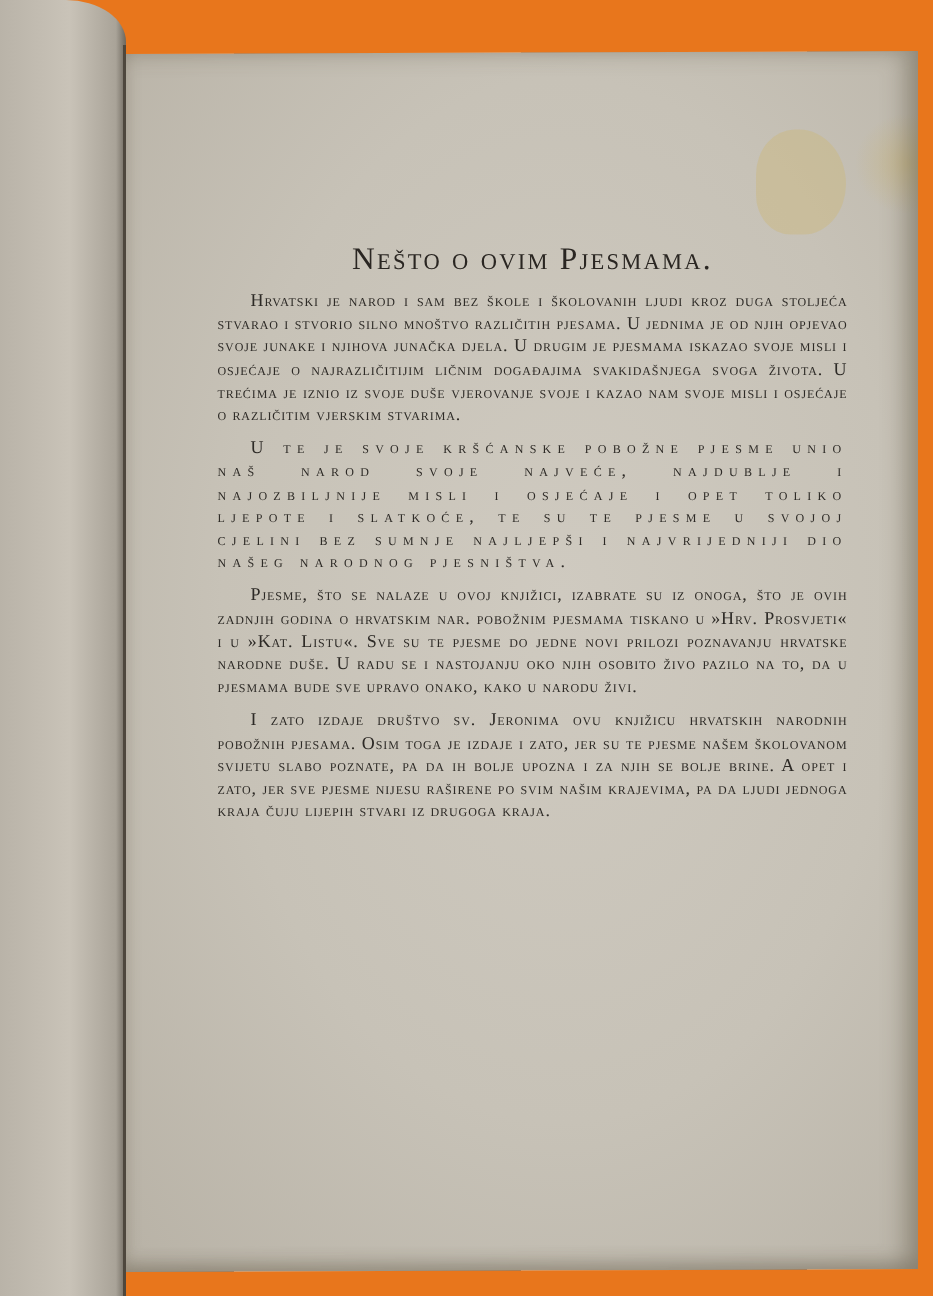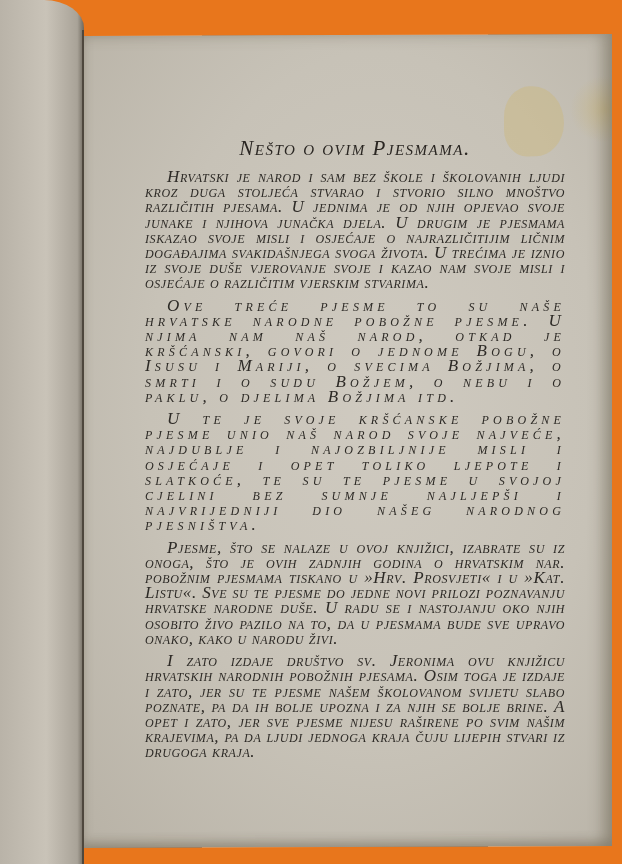--- a/index.html
+++ b/index.html
@@ -29,8 +29,8 @@
     border-radius: 45% 55% 50% 40%; background: rgba(205,185,125,0.45);
   }
   .content {
-    position: absolute; left: 145px; top: 136px; width: 420px;
-    color: #2d2a26; font-variant: small-caps; letter-spacing: 0.6px; font-style: italic;
+    position: absolute; left: 145px; top: 160px; width: 420px;
+    color: #2d2a26; font-variant: small-caps; letter-spacing: 0.6px;
   }
   .title {
     text-align: center; font-size: 21px; letter-spacing: 1.5px; margin: 0 0 8px 0;

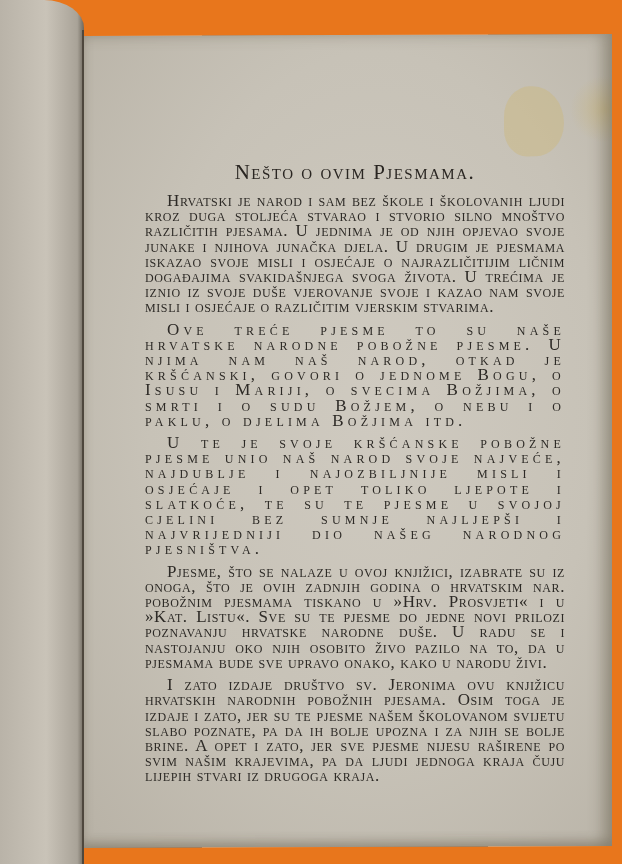--- a/index.html
+++ b/index.html
@@ -37,7 +37,7 @@
     font-variant: small-caps; font-weight: normal; color: #2a2622;
   }
   .para {
-    margin: 0 0 7px 0; font-size: 17px; line-height: 15.2px; text-align: justify;
+    margin: 0 0 7px 0; font-size: 12px; line-height: 15.2px; text-align: justify;
     text-indent: 22px; text-transform: none;
   }
   .para.spaced { letter-spacing: 4.2px; }

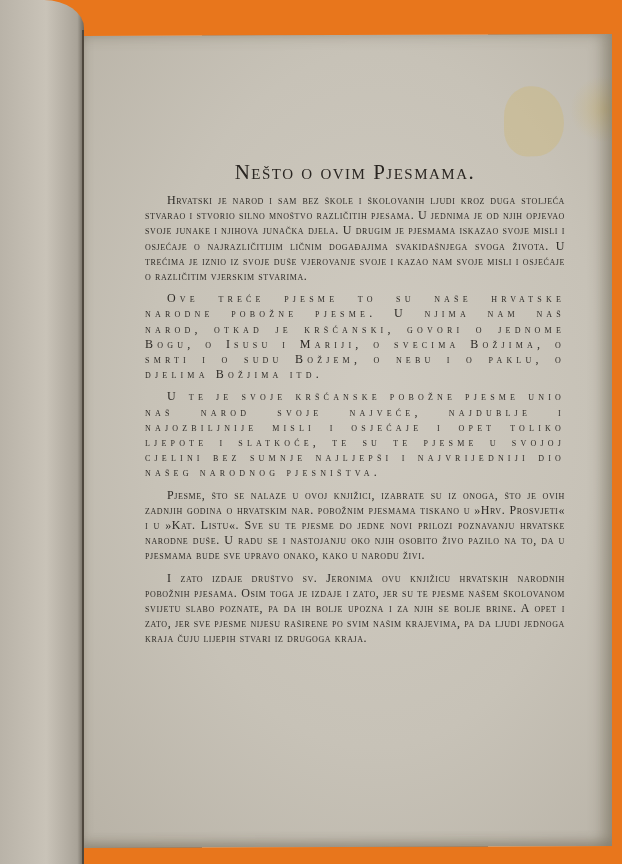--- a/index.html
+++ b/index.html
@@ -54,7 +54,6 @@
 <div class="content">
   <h1 class="title">Nešto o ovim Pjesmama.</h1>
   <p class="para">Hrvatski je narod i sam bez škole i školovanih ljudi kroz duga stoljeća stvarao i stvorio silno mnoštvo različitih pjesama. U jednima je od njih opjevao svoje junake i njihova junačka djela. U drugim je pjesmama iskazao svoje misli i osjećaje o najrazličitijim ličnim događajima svakidašnjega svoga života. U trećima je iznio iz svoje duše vjerovanje svoje i kazao nam svoje misli i osjećaje o različitim vjerskim stvarima.</p>
-  <p class="para spaced">Ove treće pjesme to su naše hrvatske narodne pobožne pjesme. U njima nam naš narod, otkad je kršćanski, govori o jednome Bogu, o Isusu i Mariji, o svecima Božjima, o smrti i o sudu Božjem, o nebu i o paklu, o djelima Božjima itd.</p>
   <p class="para spaced">U te je svoje kršćanske pobožne pjesme unio naš narod svoje najveće, najdublje i najozbiljnije misli i osjećaje i opet toliko ljepote i slatkoće, te su te pjesme u svojoj cjelini bez sumnje najljepši i najvrijedniji dio našeg narodnog pjesništva.</p>
   <p class="para">Pjesme, što se nalaze u ovoj knjižici, izabrate su iz onoga, što je ovih zadnjih godina o hrvatskim nar. pobožnim pjesmama tiskano u »Hrv. Prosvjeti« i u »Kat. Listu«. Sve su te pjesme do jedne novi prilozi poznavanju hrvatske narodne duše. U radu se i nastojanju oko njih osobito živo pazilo na to, da u pjesmama bude sve upravo onako, kako u narodu živi.</p>
   <p class="para">I zato izdaje društvo sv. Jeronima ovu knjižicu hrvatskih narodnih pobožnih pjesama. Osim toga je izdaje i zato, jer su te pjesme našem školovanom svijetu slabo poznate, pa da ih bolje upozna i za njih se bolje brine. A opet i zato, jer sve pjesme nijesu raširene po svim našim krajevima, pa da ljudi jednoga kraja čuju lijepih stvari iz drugoga kraja.</p>

